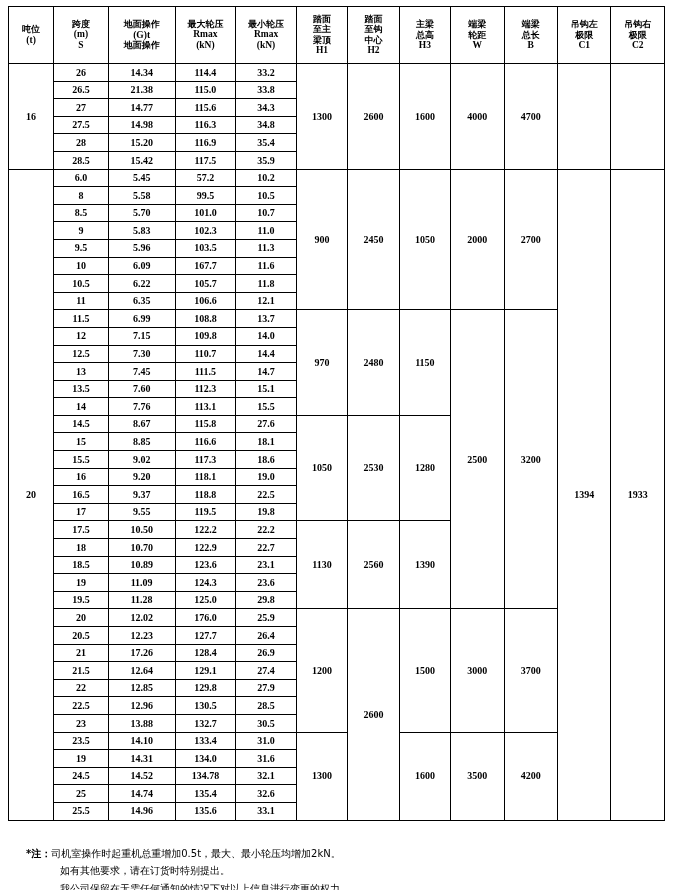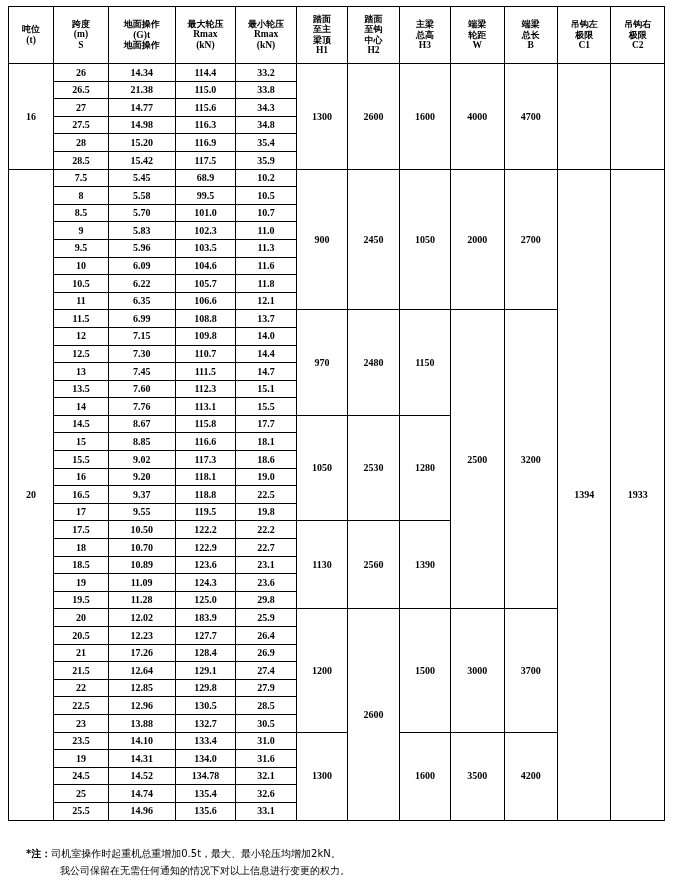--- a/index.html
+++ b/index.html
@@ -206,7 +206,7 @@
         </tr>
         <tr>
           <td rowspan="37" class="tonnage">20</td>
-          <td>7.5</td>
+          <td>6.0</td>
           <td>5.45</td>
           <td>68.9</td>
           <td>10.2</td>

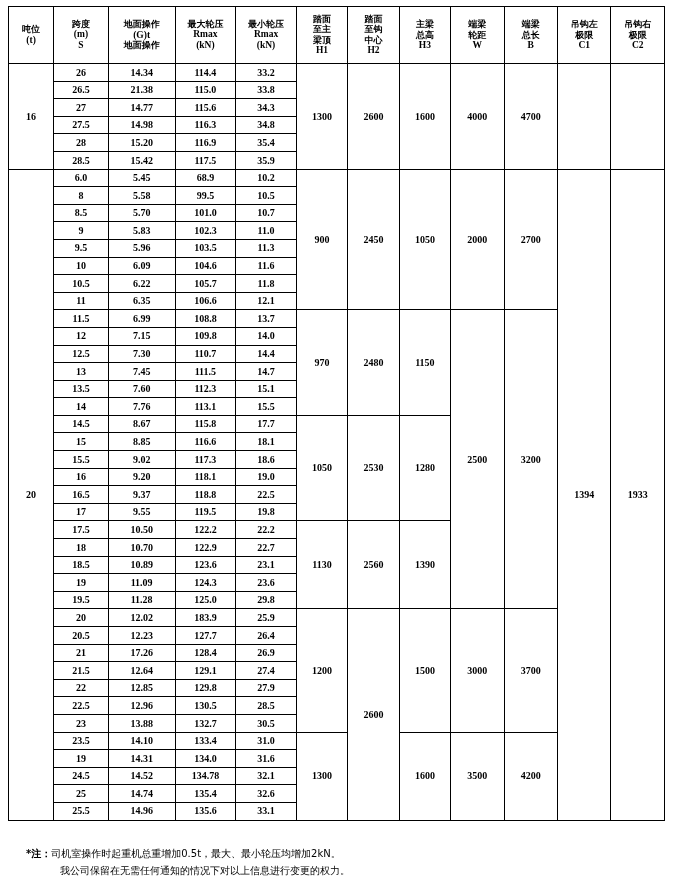--- a/index.html
+++ b/index.html
@@ -208,7 +208,7 @@
           <td rowspan="37" class="tonnage">20</td>
           <td>6.0</td>
           <td>5.45</td>
-          <td>68.9</td>
+          <td>57.2</td>
           <td>10.2</td>
           <td rowspan="8">900</td>
           <td rowspan="8">2450</td>

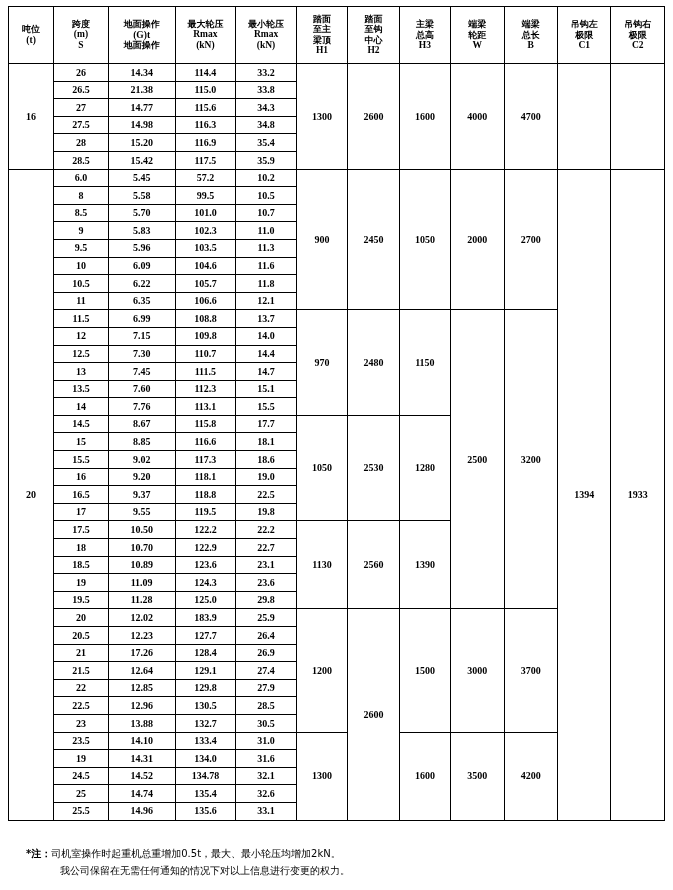--- a/index.html
+++ b/index.html
@@ -245,7 +245,7 @@
         <tr>
           <td>10</td>
           <td>6.09</td>
-          <td>104.6</td>
+          <td>167.7</td>
           <td>11.6</td>
         </tr>
         <tr>

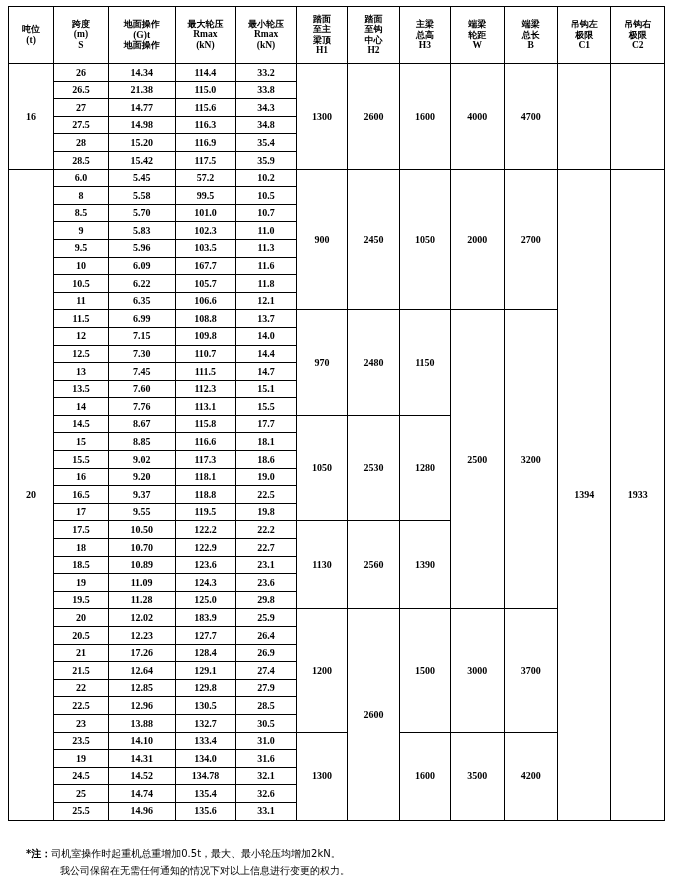--- a/index.html
+++ b/index.html
@@ -305,7 +305,7 @@
           <td>14.5</td>
           <td>8.67</td>
           <td>115.8</td>
-          <td>17.7</td>
+          <td>27.6</td>
           <td rowspan="6">1050</td>
           <td rowspan="6">2530</td>
           <td rowspan="6">1280</td>

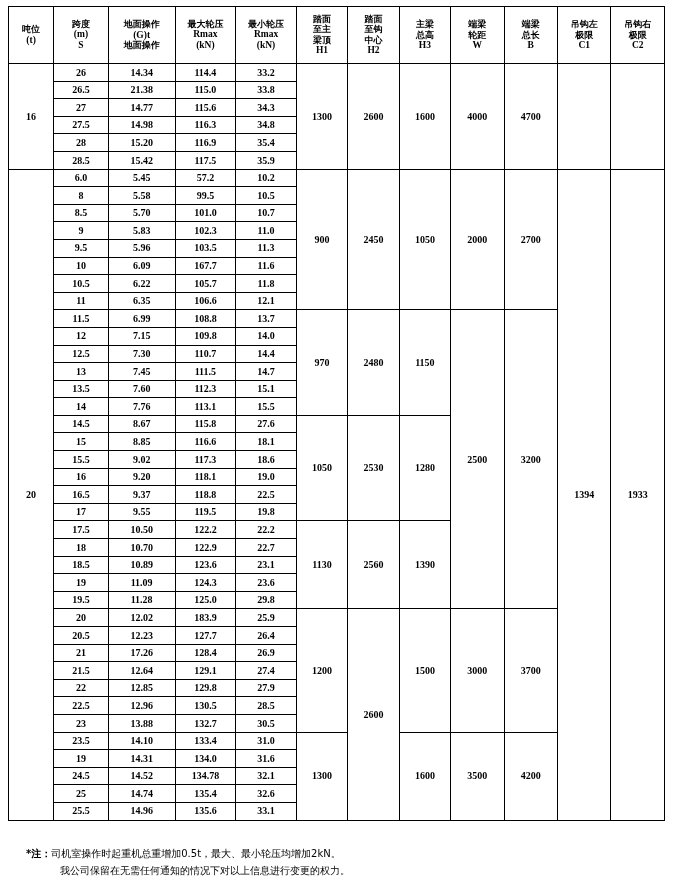--- a/index.html
+++ b/index.html
@@ -376,7 +376,7 @@
         <tr>
           <td>20</td>
           <td>12.02</td>
-          <td>183.9</td>
+          <td>176.0</td>
           <td>25.9</td>
           <td rowspan="7">1200</td>
           <td rowspan="12">2600</td>

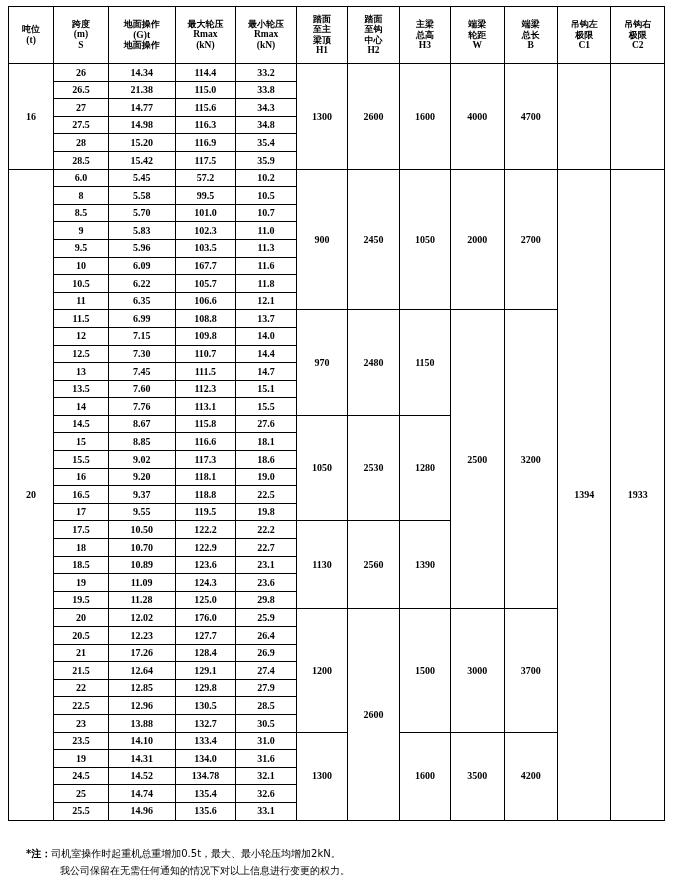--- a/index.html
+++ b/index.html
@@ -461,6 +461,7 @@
     <div>
       <span class="star">*注：</span><span>司机室操作时起重机总重增加0.5t，最大、最小轮压均增加2kN。</span>
     </div>
+    <div class="line2">如有其他要求，请在订货时特别提出。</div>
     <div class="line3">我公司保留在无需任何通知的情况下对以上信息进行变更的权力。</div>
   </div>
 

